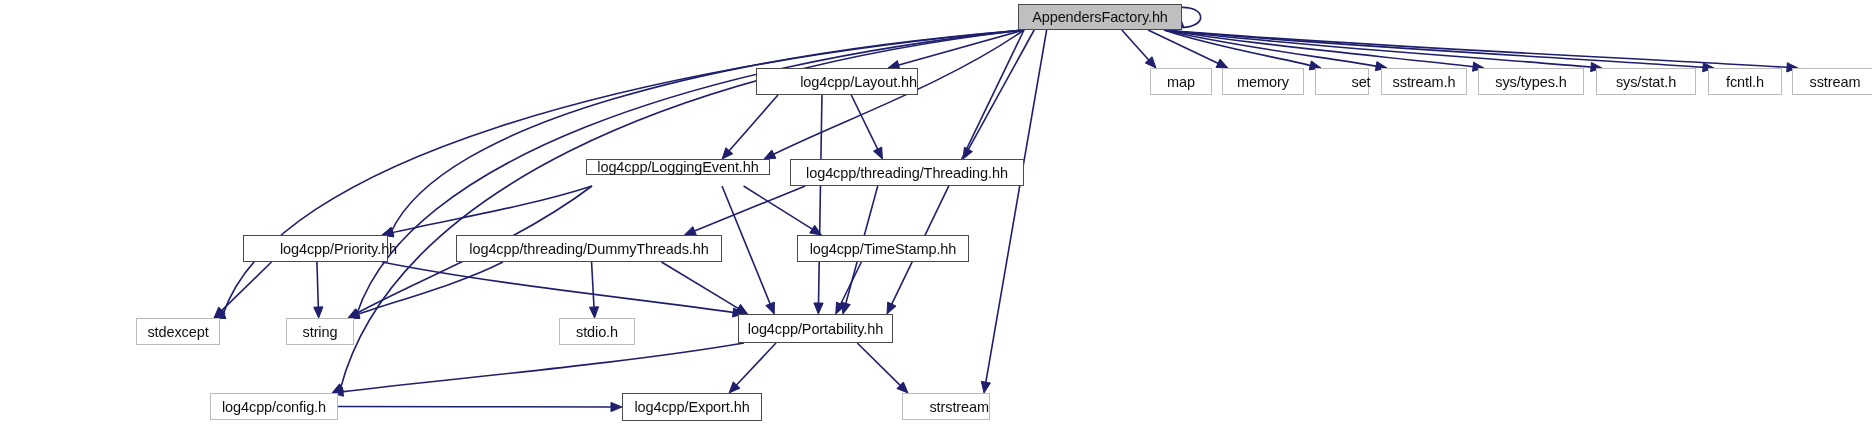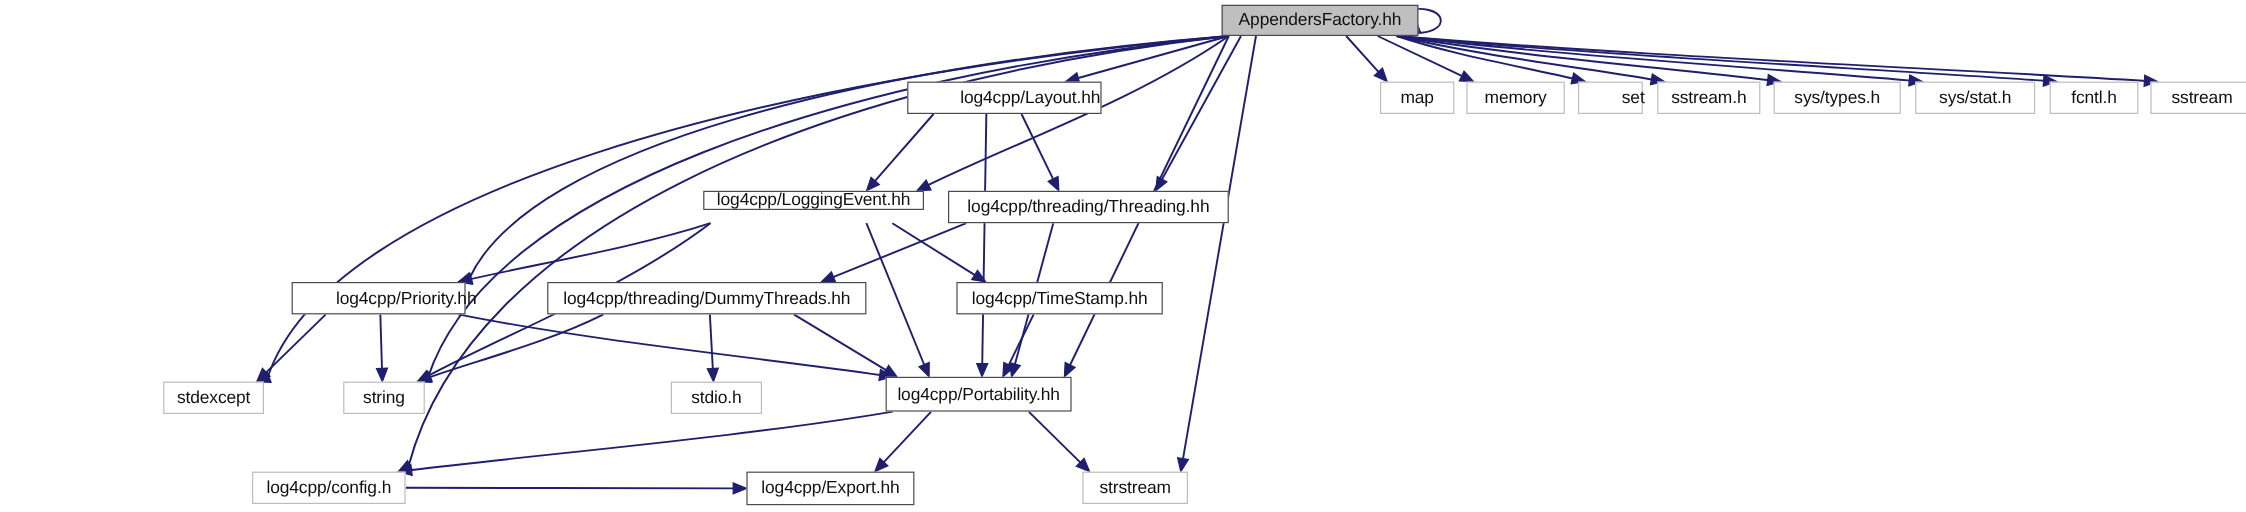--- a/index.html
+++ b/index.html
@@ -206,7 +206,7 @@
       <div class="node-box strong" style="left: 622px; top: 393px; width: 140px; height: 28px;">
         <span class="node-label">log4cpp/Export.hh</span>
       </div>
-      <div class="node-box" style="left: 902px; top: 393px; width: 88px; height: 27px;">
+      <div class="node-box" style="left: 902px; top: 393px; width: 88px; height: 27px; justify-content: flex-end;">
         <span class="node-label">strstream</span>
       </div>
     </div>

